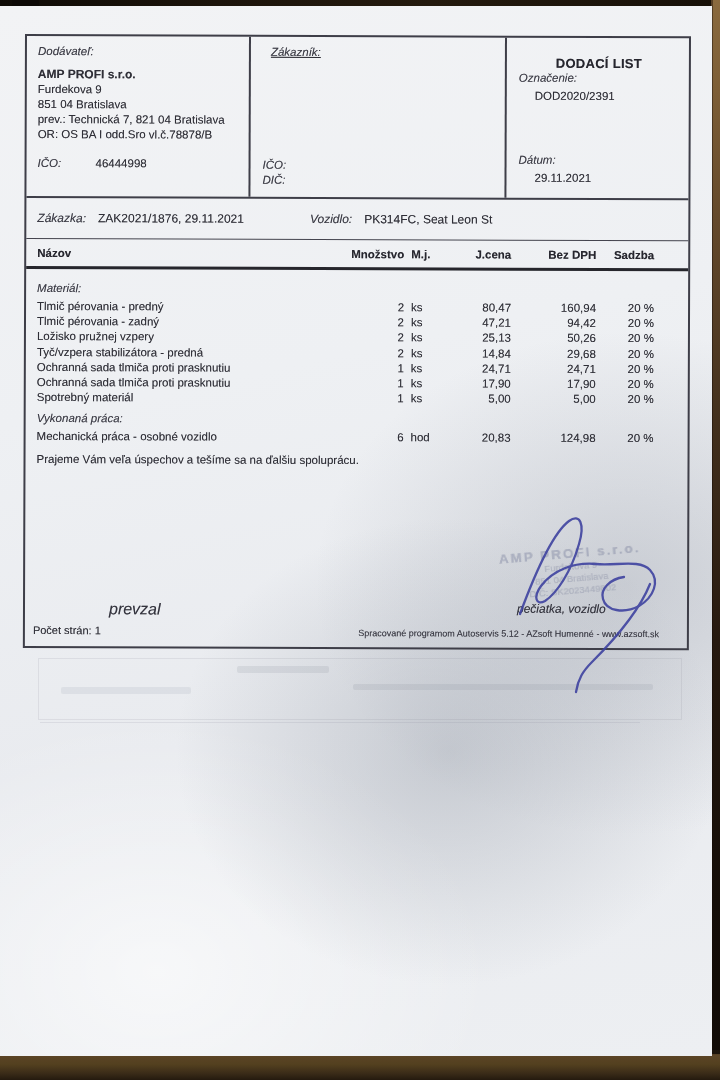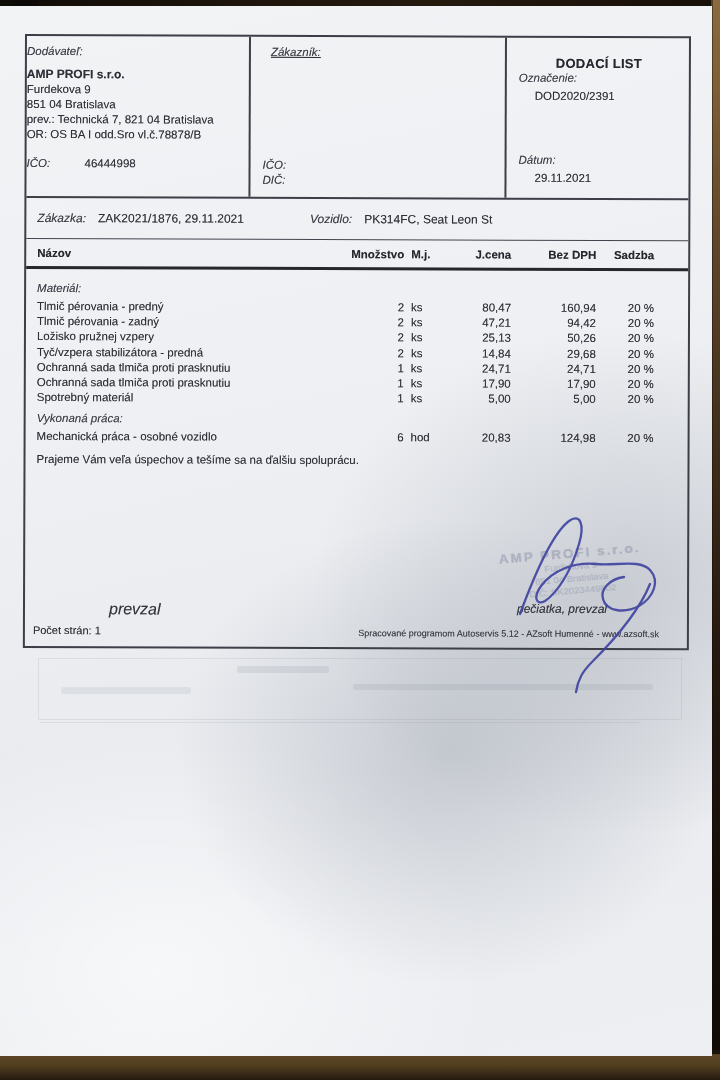--- a/index.html
+++ b/index.html
@@ -49,7 +49,7 @@
   
   .hdr{display:grid;grid-template-columns:222px 258px 1fr;height:160px;border-bottom:2px solid #3e3e48;}
   .cell{position:relative;font-size:11.5px;line-height:15px;}
-  .cell.supplier{padding:8px 8px 0 0;}
+  .cell.supplier{padding:8px 8px 0 11px;}
   .cell.customer{border-left:2px solid #3e3e48;border-right:2px solid #3e3e48;padding:8px 8px 0 20px;text-decoration:underline;}
   .cell.docinfo{padding:8px 10px 0 12px;}
   .sup-name{font-weight:bold;font-size:12px;margin-top:8px;}

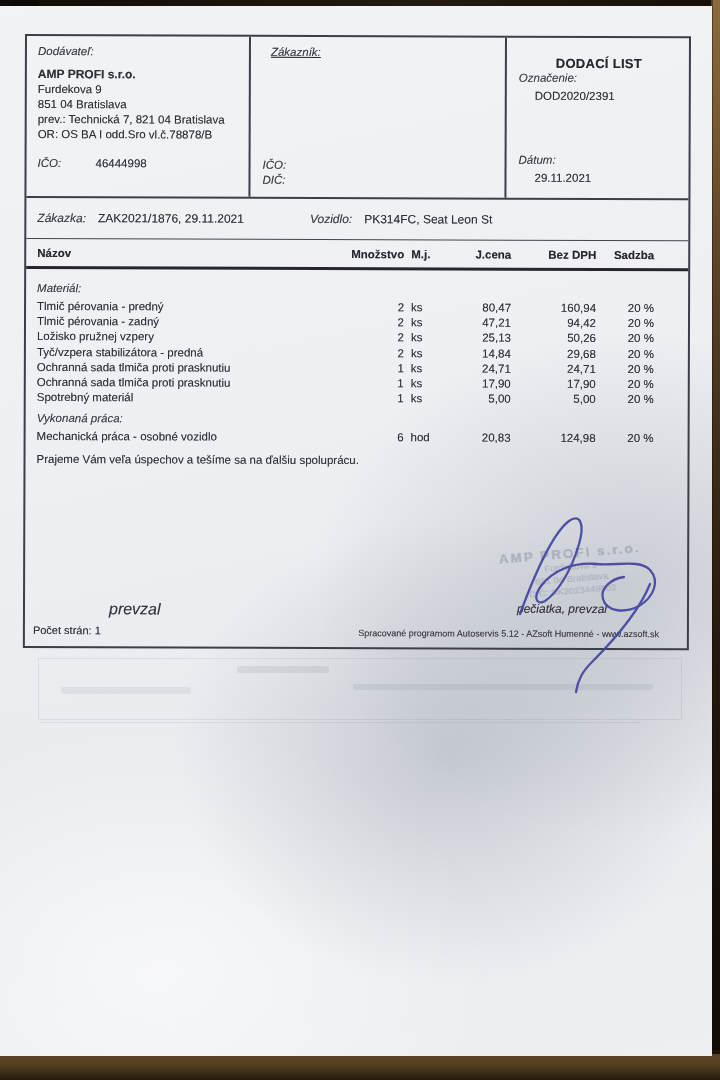--- a/index.html
+++ b/index.html
@@ -238,7 +238,7 @@
     </div>
 
     <div class="prevzal">prevzal</div>
-    <div class="peciatka">pečiatka, prevzal</div>
+    <div class="peciatka">pečiatka, vozidlo</div>
     <div class="pages">Počet strán: 1</div>
     <div class="genfoot">Spracované programom Autoservis 5.12 - AZsoft Humenné - www.azsoft.sk</div>
   </div>

